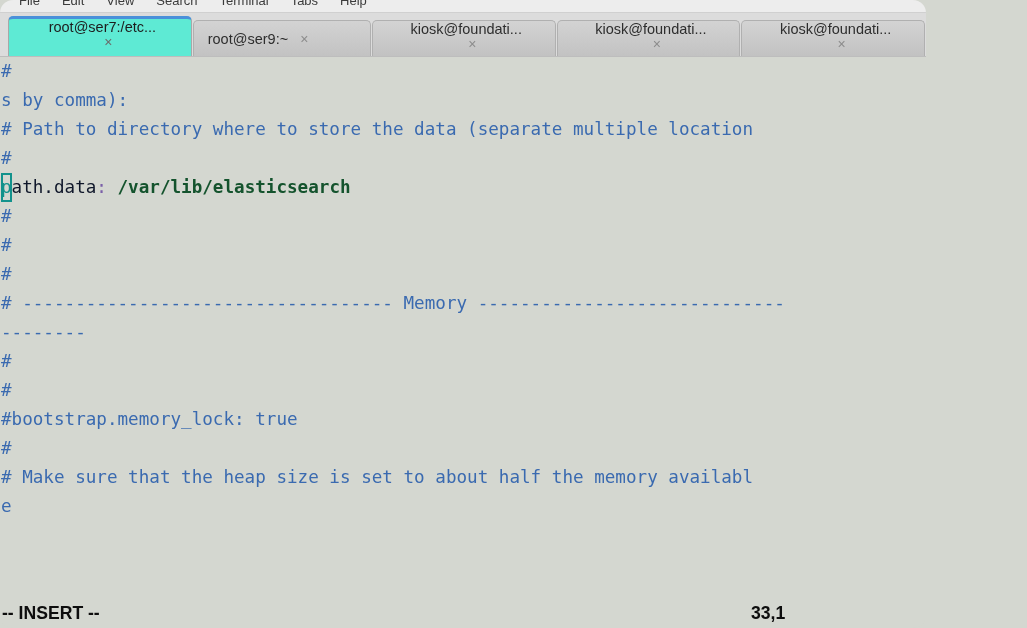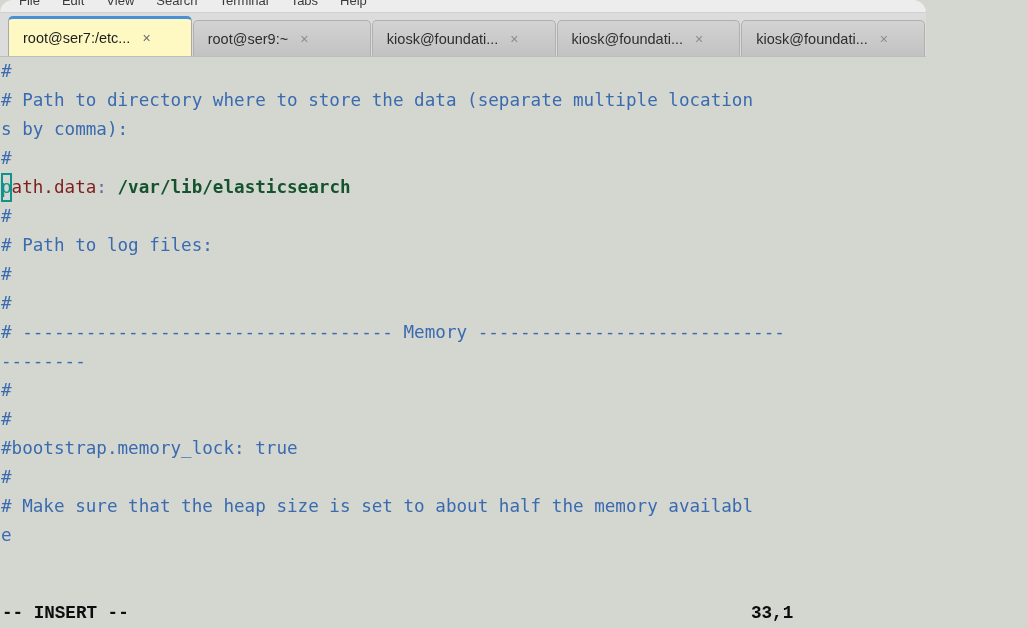--- a/index.html
+++ b/index.html
@@ -38,11 +38,12 @@
     margin-right:1px;position:relative;
   }
   .tab.active{
-    background:#fef9c3;
+    background:#5eead4;
     border:1px solid #a8a8a8;border-bottom:none;
     border-top:3px solid #4a90d9;
     height:40px;
     z-index:3;
+    flex-direction:column;
   }
   .tab-label{
     font-size:14.5px;color:#2e2e2e;white-space:nowrap;

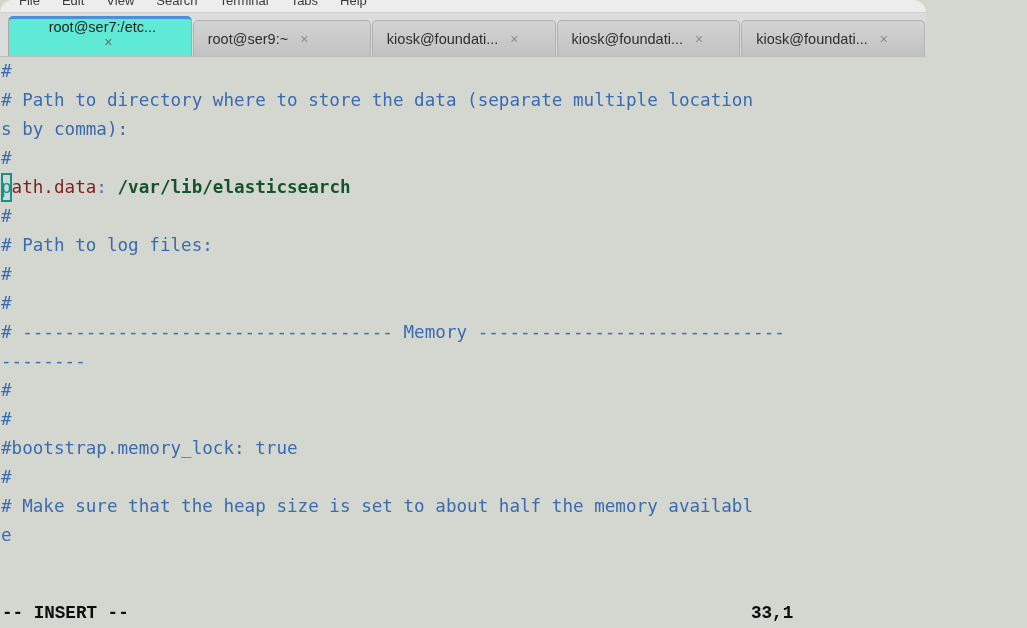--- a/index.html
+++ b/index.html
@@ -57,7 +57,7 @@
   .tab.active .tab-close{color:#6b6b6b;}
   .tab-w1{width:196px;}
   .tab-w2{width:190px;}
-  .tab-w3{width:196px;}
+  .tab-w3{width:196px;flex-direction:column;}
 
   
   .terminal{

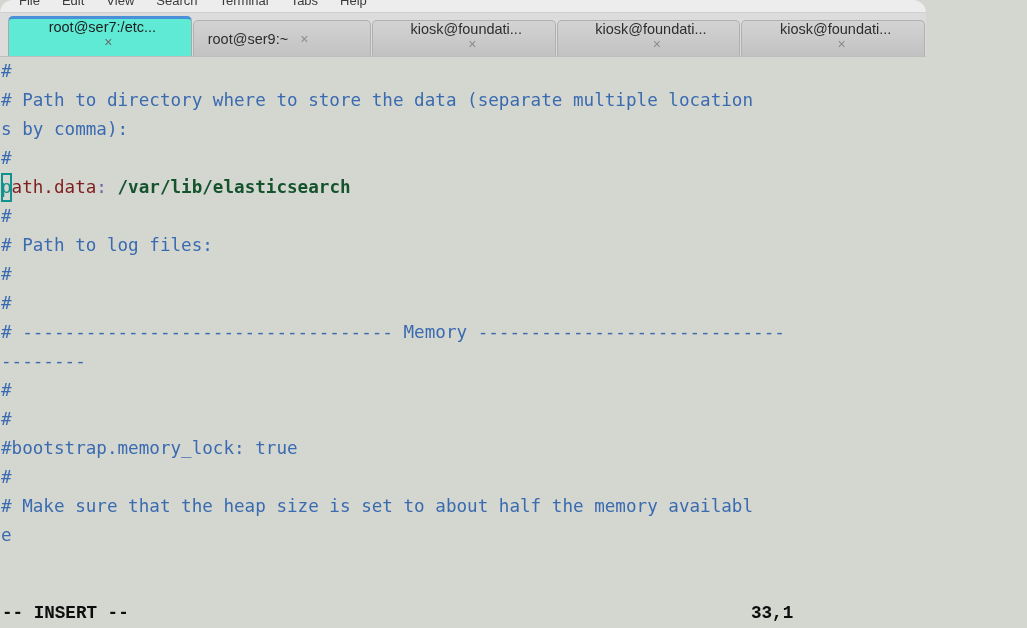--- a/index.html
+++ b/index.html
@@ -138,8 +138,8 @@
   <div class="terminal">
     <div id="buffer">
         <div class="tline"><span class="c-comment">#</span></div>
+        <div class="tline"><span class="c-comment">s by comma):</span></div>
         <div class="tline"><span class="c-comment"># Path to directory where to store the data (separate multiple location</span></div>
-        <div class="tline"><span class="c-comment">s by comma):</span></div>
         <div class="tline"><span class="c-comment">#</span></div>
         <div class="tline"><span class="cursorchar">p</span><span class="c-key">ath.data</span><span class="c-colon">:</span><span class="c-val"> /var/lib/elasticsearch</span></div>
         <div class="tline"><span class="c-comment">#</span></div>

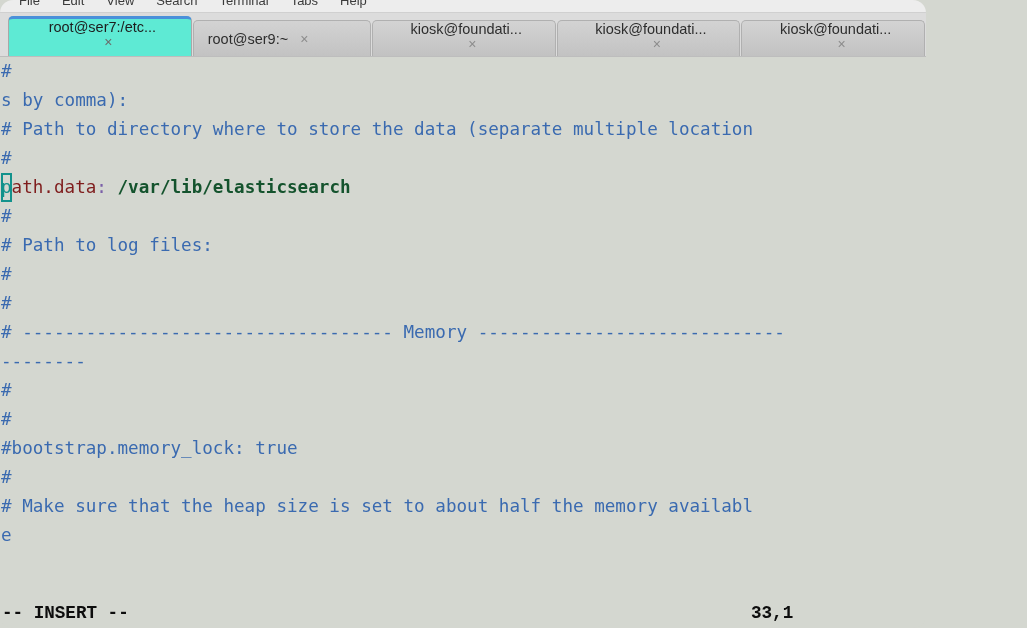--- a/index.html
+++ b/index.html
@@ -74,7 +74,7 @@
     font-family:"DejaVu Sans Mono","Liberation Mono",monospace;
   }
   .c-comment{color:#3a6ab0;}
-  .c-key{color:#7f1d1d;}
+  .c-key{color:#0f172a;}
   .c-colon{color:#7a5fa8;}
   .c-val{color:#14532d;font-weight:bold;}
 

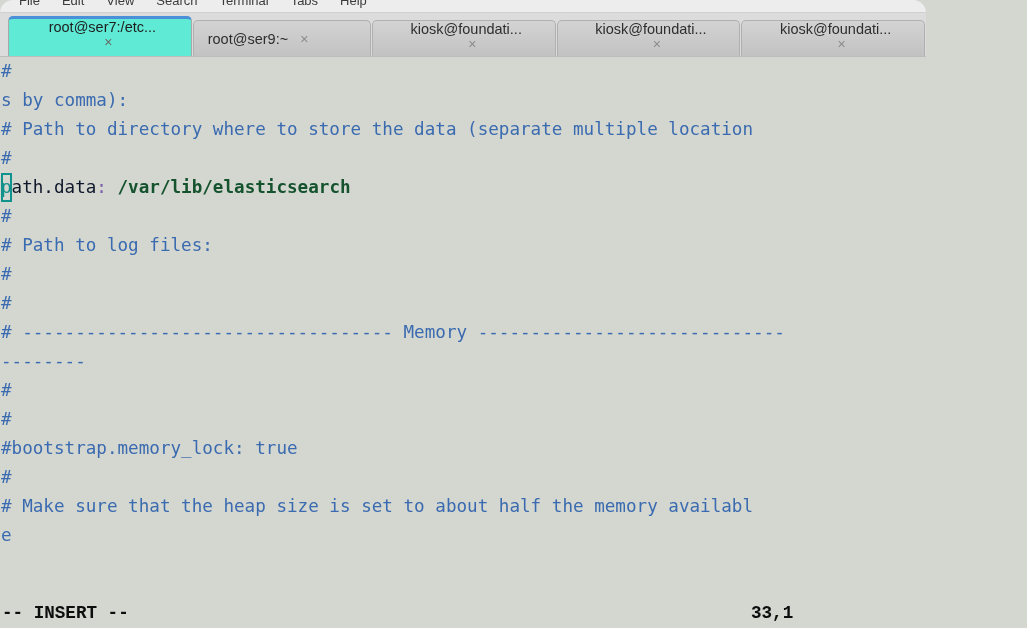--- a/index.html
+++ b/index.html
@@ -143,7 +143,6 @@
         <div class="tline"><span class="c-comment">#</span></div>
         <div class="tline"><span class="cursorchar">p</span><span class="c-key">ath.data</span><span class="c-colon">:</span><span class="c-val"> /var/lib/elasticsearch</span></div>
         <div class="tline"><span class="c-comment">#</span></div>
-        <div class="tline"><span class="c-comment"># Path to log files:</span></div>
         <div class="tline"><span class="c-comment">#</span></div>
         <div class="tline"><span class="c-comment">#</span></div>
         <div class="tline"><span class="c-comment"># ----------------------------------- Memory -----------------------------</span></div>

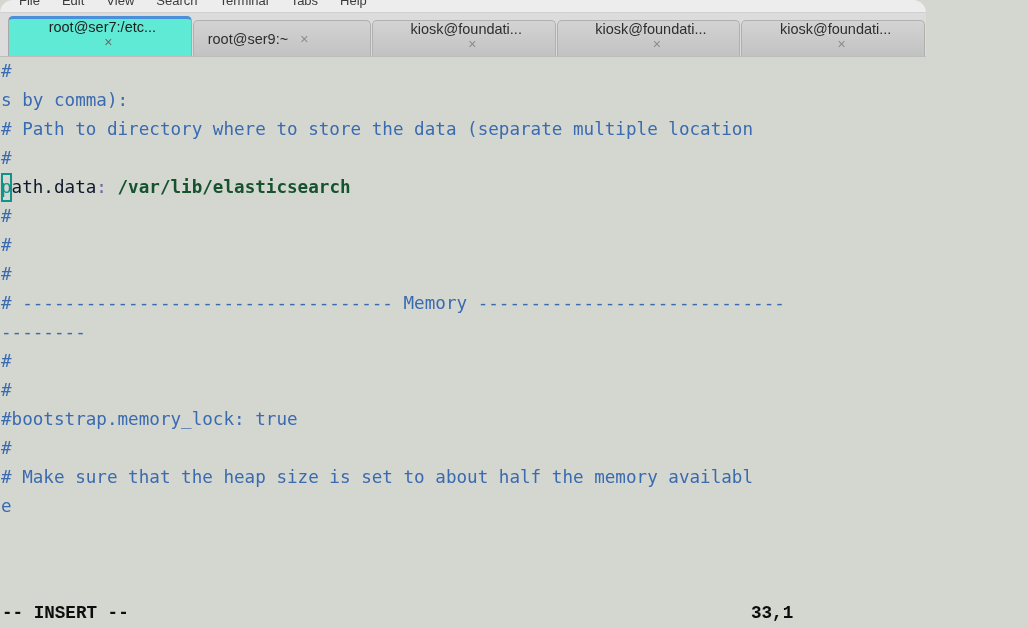--- a/index.html
+++ b/index.html
@@ -89,7 +89,7 @@
   .statusline{
     position:absolute;left:0;bottom:0;width:1027px;height:29px;
     line-height:29px;white-space:pre;
-    font-family:Liberation Mono, monospace;
+    font-family:Liberation Sans, sans-serif;
     font-size:17.6px;color:#0d0d0d;font-weight:bold;
     background:#d4d7d0;
   }

